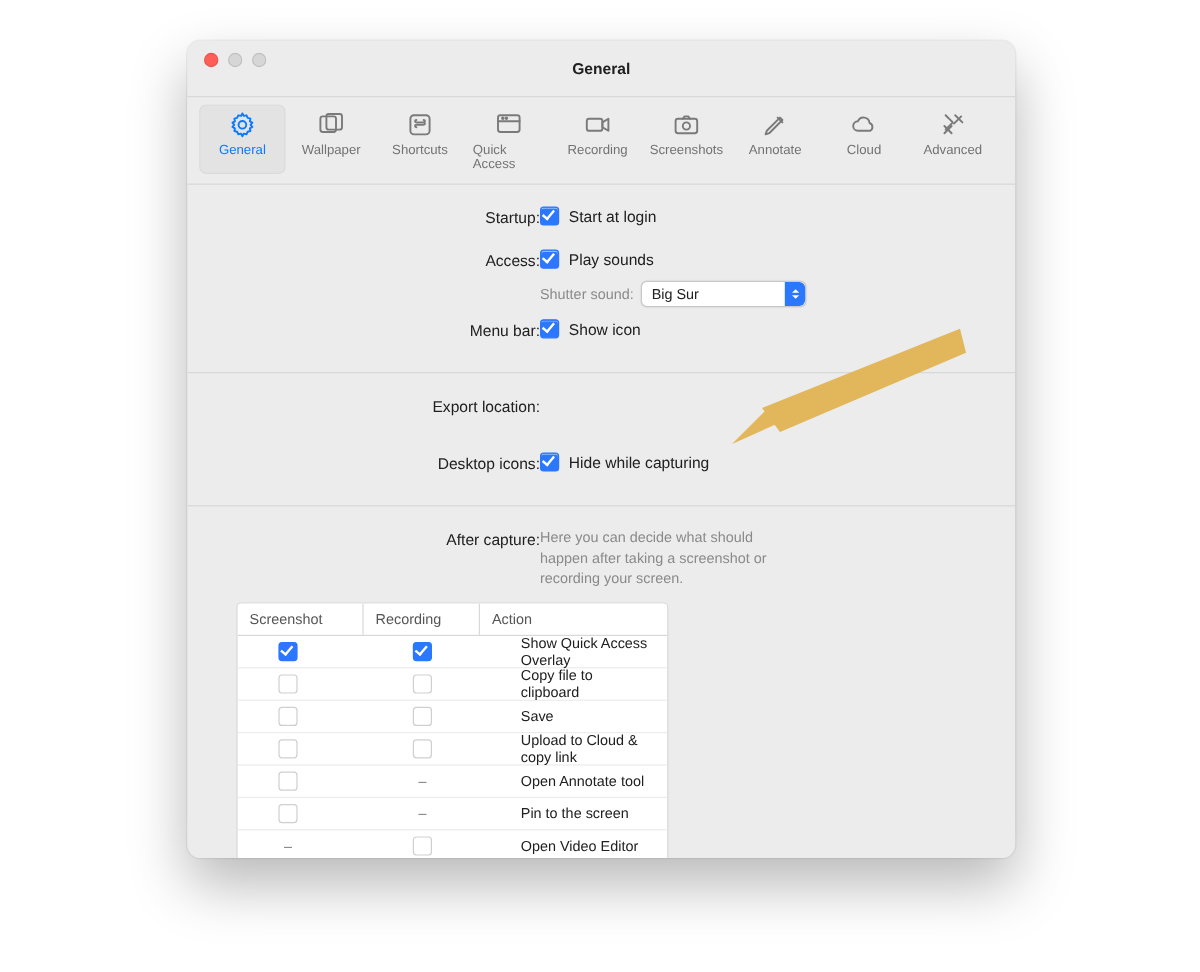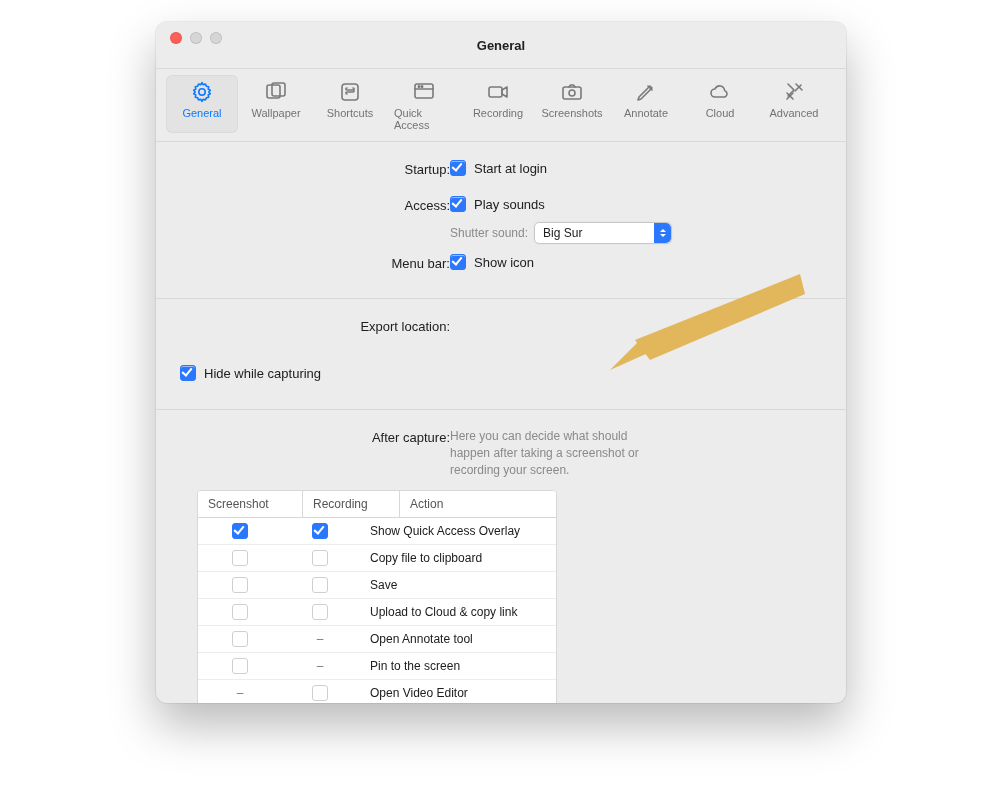--- a/index.html
+++ b/index.html
@@ -36,7 +36,7 @@
   .window {
     position: absolute;
     left: 156px;
-    top: 22px;
+    top: 34px;
     width: 690px;
     height: 681px;
     background: var(--window);

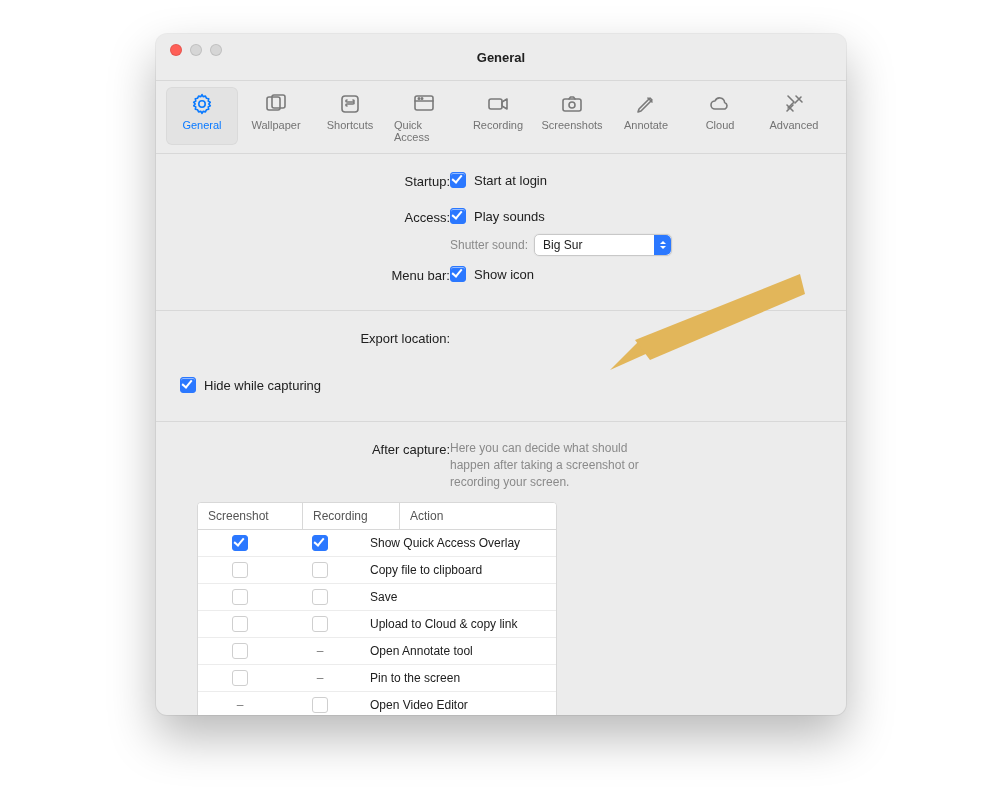--- a/index.html
+++ b/index.html
@@ -431,6 +431,7 @@
           <div class="row-label">Export location:</div>
         </div>
         <div class="row" style="margin-top:22px;">
+          <div class="row-label">Desktop icons:</div>
           <div class="row-value">
             <div class="checkbox-line">
               <span class="checkbox checked"></span>

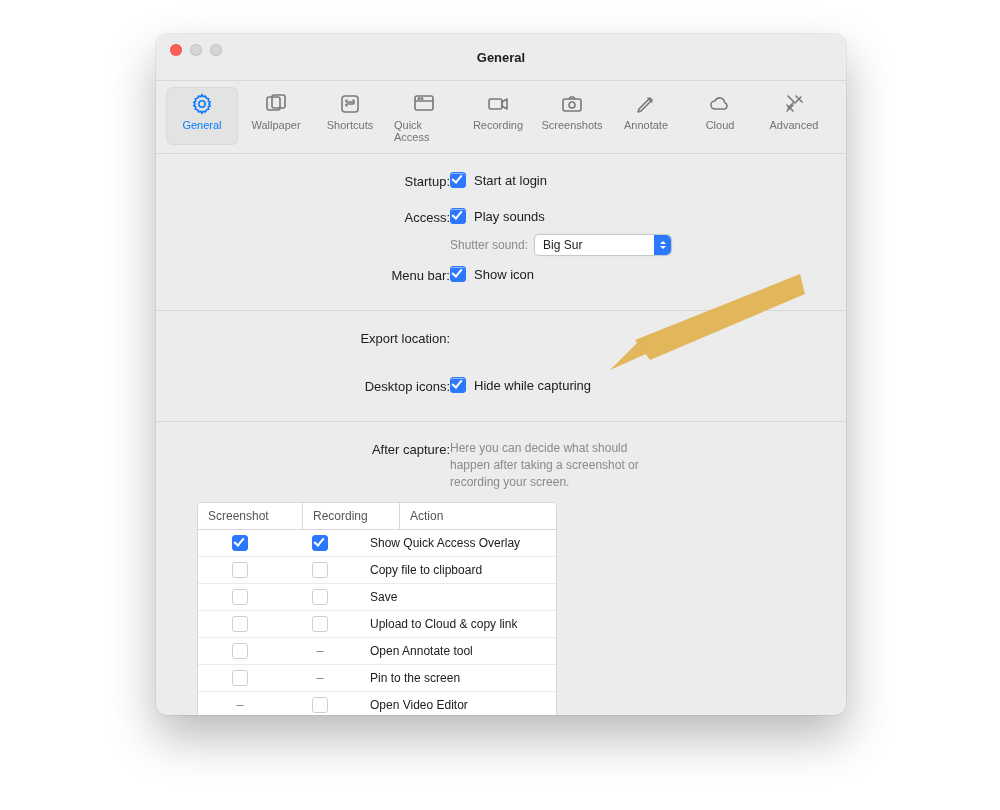--- a/index.html
+++ b/index.html
@@ -239,6 +239,7 @@
   .trow {
     border-bottom: 1px solid #ececec;
     font-size: 12px;
+    gap: 32px;
   }
   .trow:last-child { border-bottom: none; }
   .col-ss { width: 84px; display:flex; justify-content:center; }

